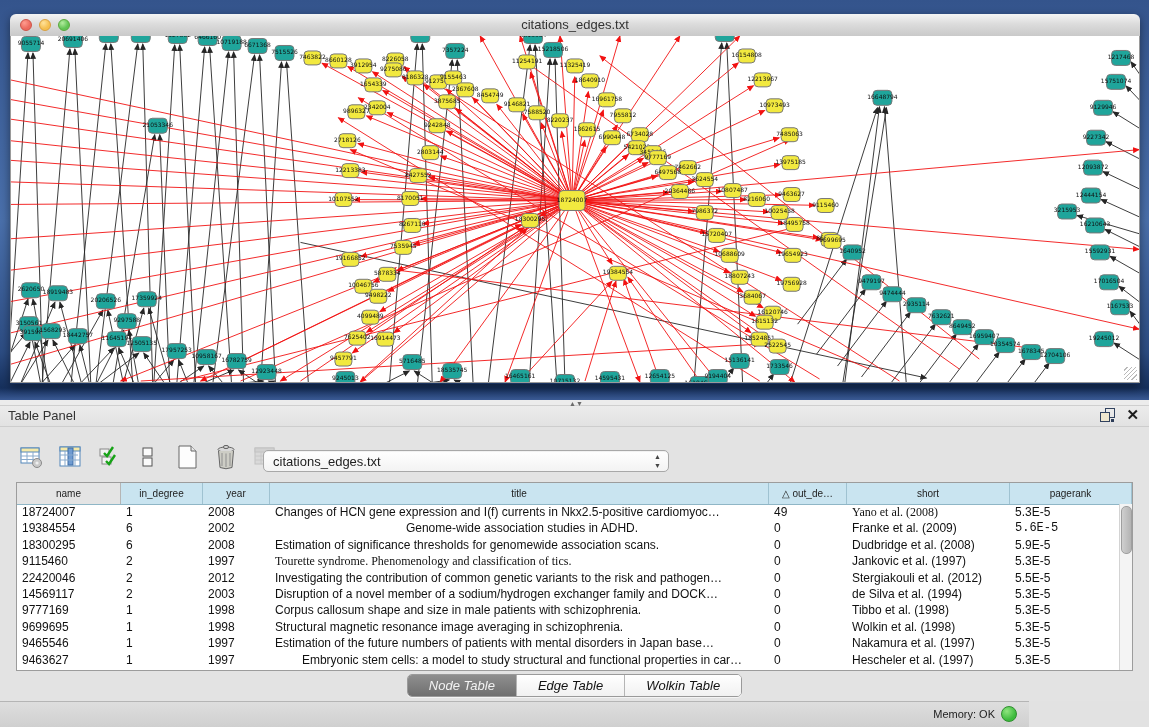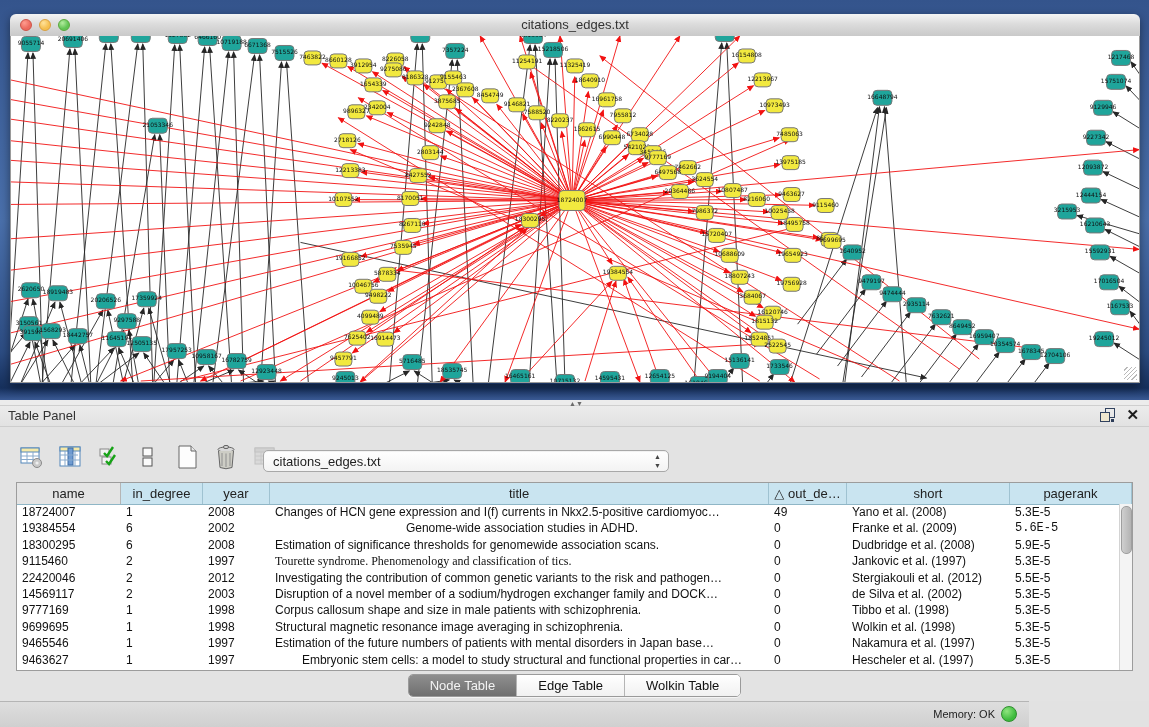--- a/index.html
+++ b/index.html
@@ -46,7 +46,7 @@
   .tablewrap{position:absolute;left:16px;top:482px;width:1117px;height:189px;background:#fff;
     border:1px solid #9c9c9c;box-sizing:border-box;}
   .thead{display:flex;height:21px;background:#c9e4f0;border-bottom:1px solid #8fb6c6;}
-  .th{box-sizing:border-box;border-right:1px solid #9fc2d1;font-size:13px;color:#222;
+  .th{box-sizing:border-box;border-right:1px solid #9fc2d1;font-size:10px;color:#222;
     display:flex;align-items:center;justify-content:center;overflow:hidden;white-space:nowrap;}
   .th.sel{background:#e4e4e4;border-right:1px solid #b5b5b5;}
   .tbody{position:absolute;left:0;top:21px;right:12px;bottom:0;overflow:hidden;}

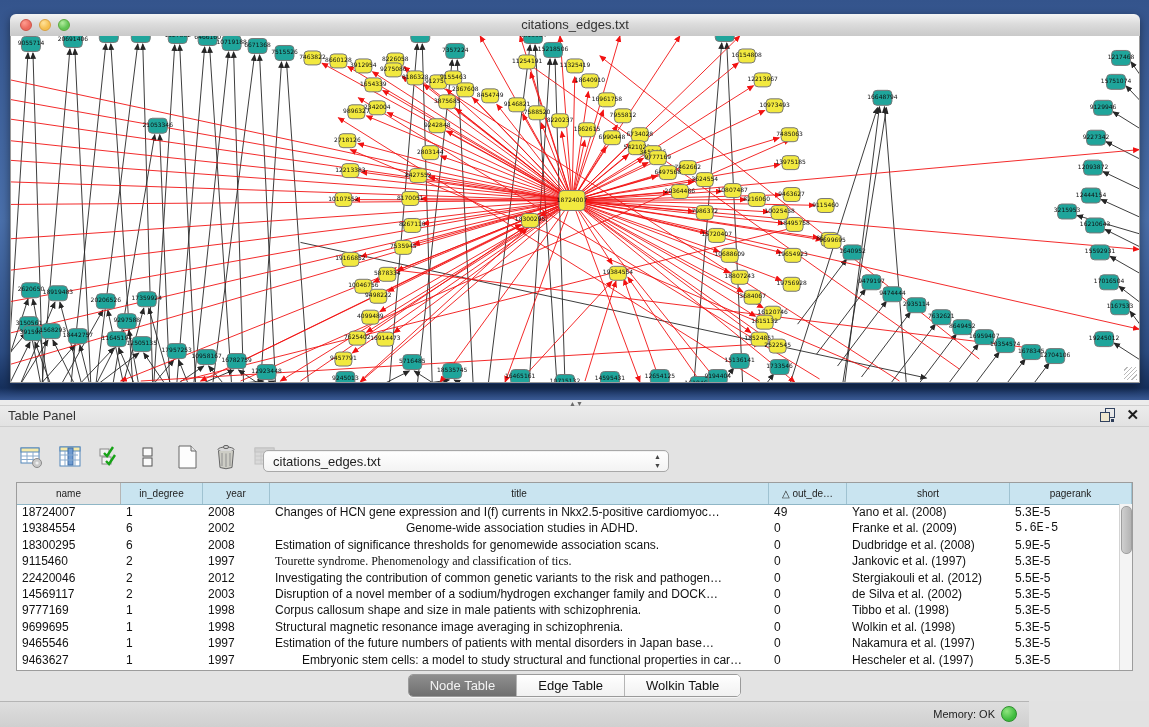--- a/index.html
+++ b/index.html
@@ -702,7 +702,7 @@
         <div class="td" style="width: 67px;">2008</div>
         <div class="td" style="width: 499px;">Changes of HCN gene expression and I(f) currents in Nkx2.5-positive cardiomyoc…</div>
         <div class="td" style="width: 78px;">49</div>
-        <div class="td" style="width: 163px;">Yano et al. (2008)</div>
+        <div class="td" style="width: 163px; font-family: Liberation Serif, serif;">Yano et al. (2008)</div>
         <div class="td" style="width: 112px; flex: 1 1 0%;">5.3E-5</div>
       </div>
       <div class="tr">

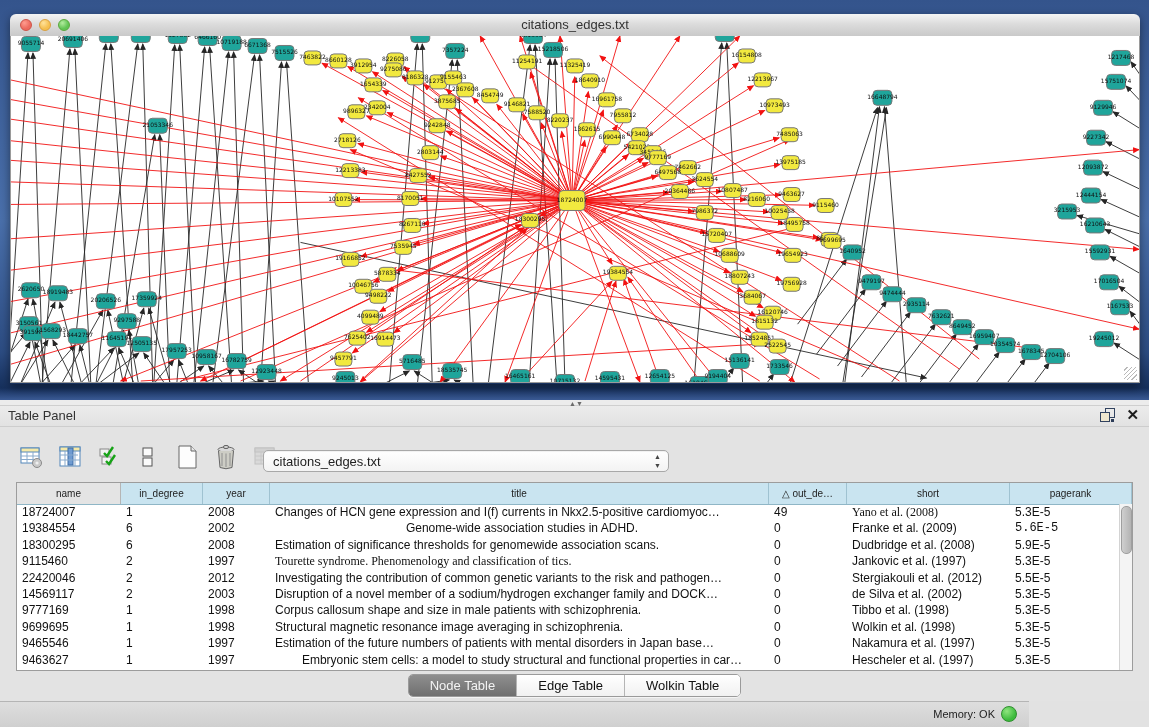--- a/index.html
+++ b/index.html
@@ -747,7 +747,7 @@
         <div class="td" style="width: 67px;">2003</div>
         <div class="td" style="width: 499px;">Disruption of a novel member of a sodium/hydrogen exchanger family and DOCK…</div>
         <div class="td" style="width: 78px;">0</div>
-        <div class="td" style="width: 163px;">de Silva et al. (2002)</div>
+        <div class="td" style="width: 163px;">de Silva et al. (1994)</div>
         <div class="td" style="width: 112px; flex: 1 1 0%;">5.3E-5</div>
       </div>
       <div class="tr">

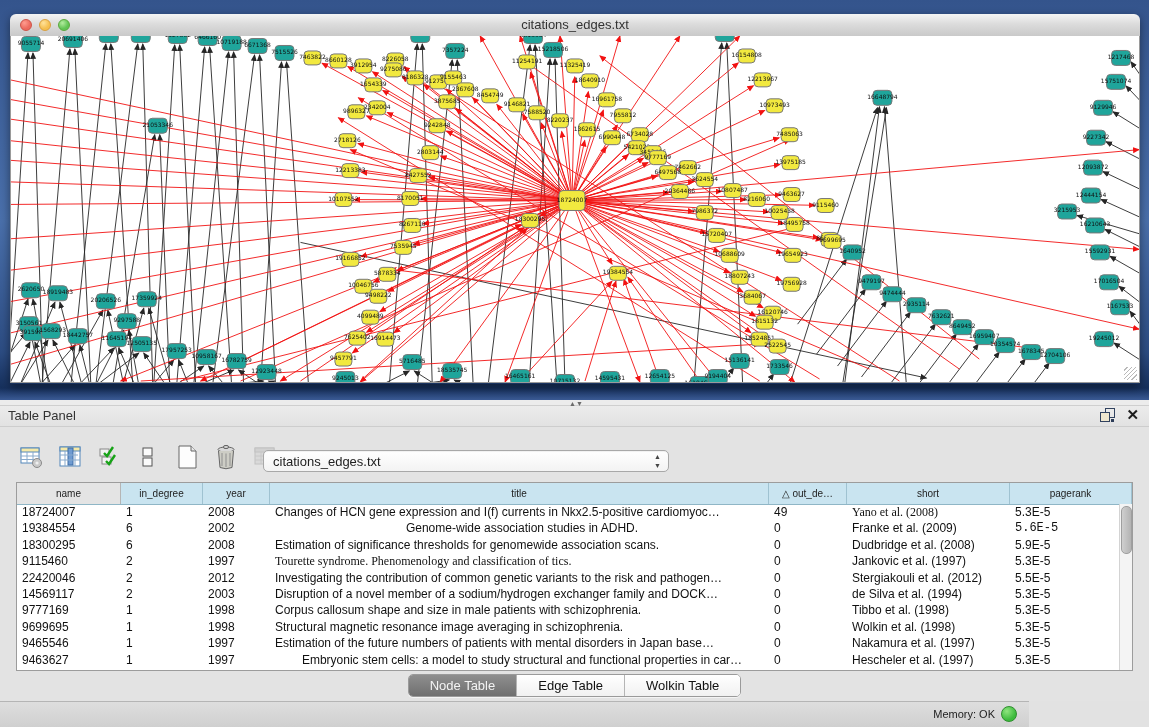--- a/index.html
+++ b/index.html
@@ -60,7 +60,7 @@
   .seg{display:flex;height:21px;border:1px solid #9a9a9a;border-radius:5px;overflow:hidden;
     background:#fff;box-shadow:0 1px 0 rgba(255,255,255,.6);}
   .seg .tab{padding:0 21px;font-size:13px;display:flex;align-items:center;color:#111;
-    background:linear-gradient(180deg,#ffffff,#f1f1f1);border-right:1px solid #b5b5b5;}
+    background:linear-gradient(180deg,#ffffff,#f1f1f1);border-right:1px solid #b5b5b5;font-style:italic;}
   .seg .tab:last-child{border-right:none;}
   .seg .tab.on{background:linear-gradient(180deg,#8f8f8f,#6f6f6f);color:#f3f3f3;}
   

